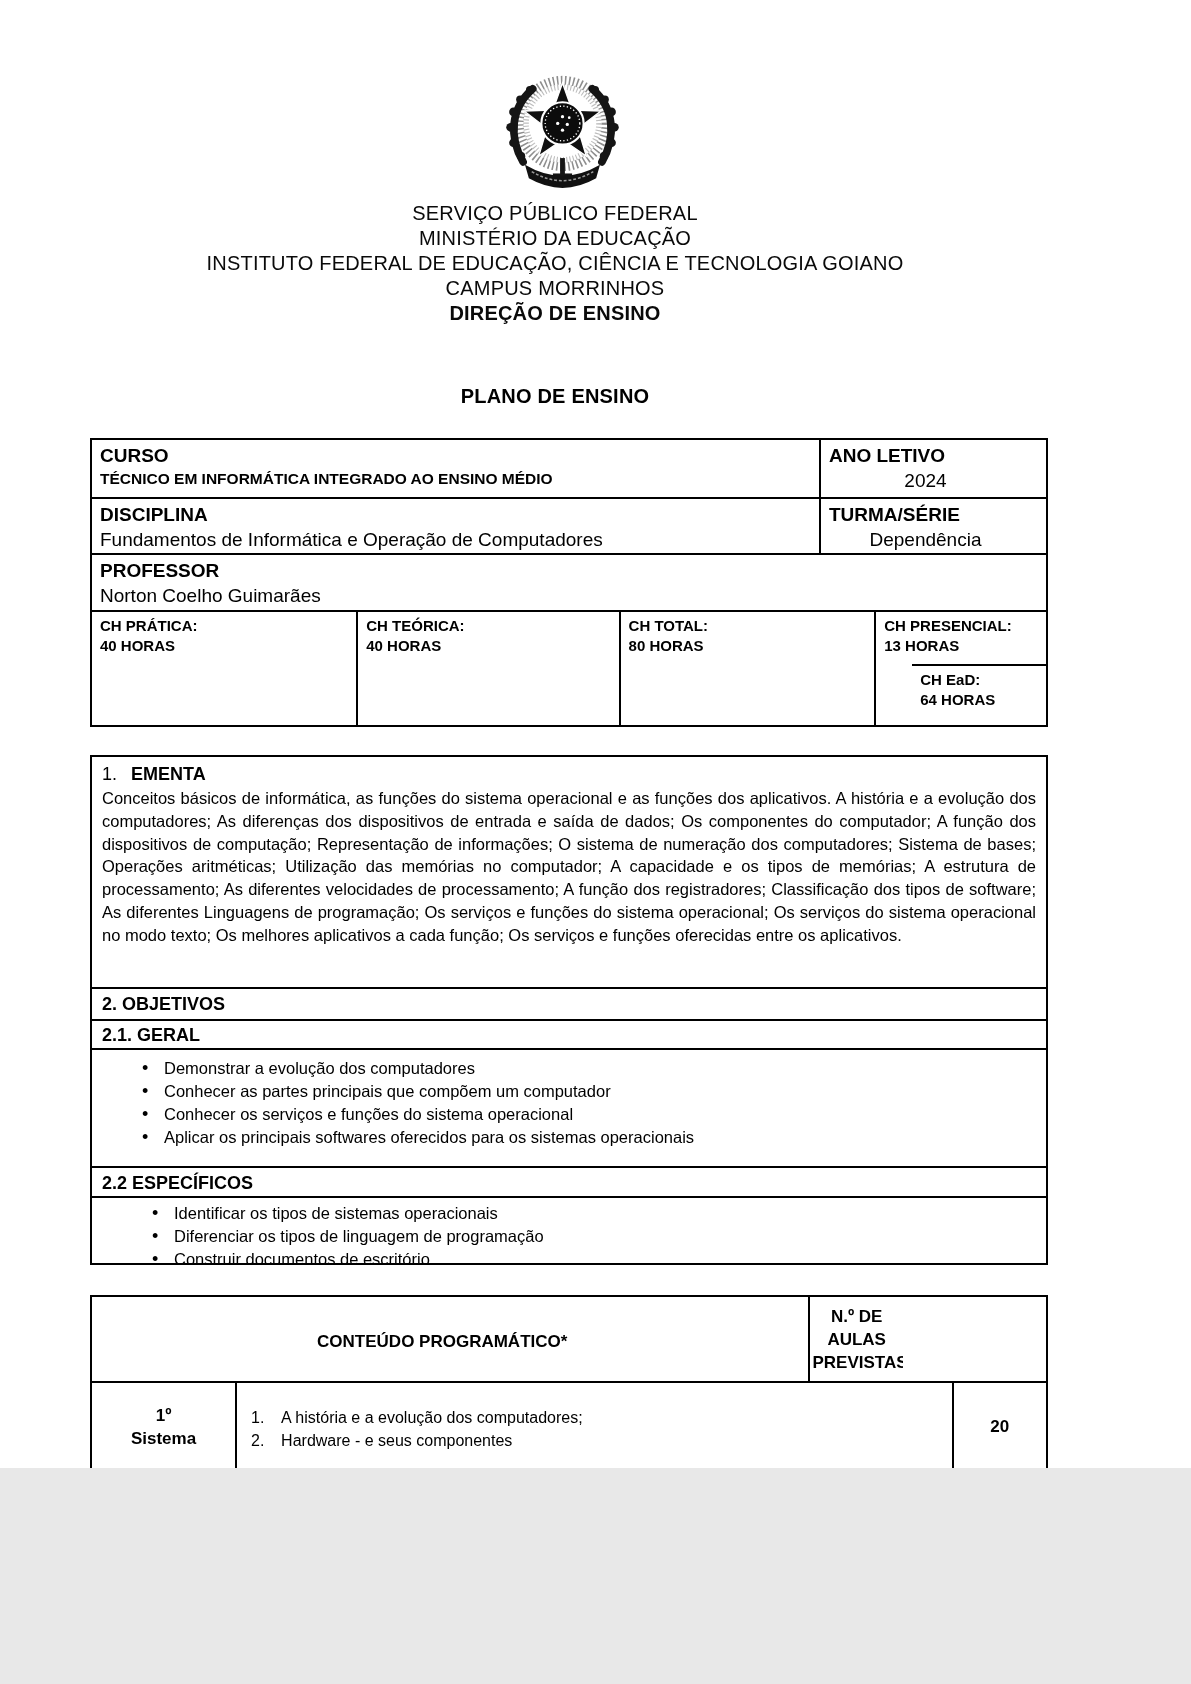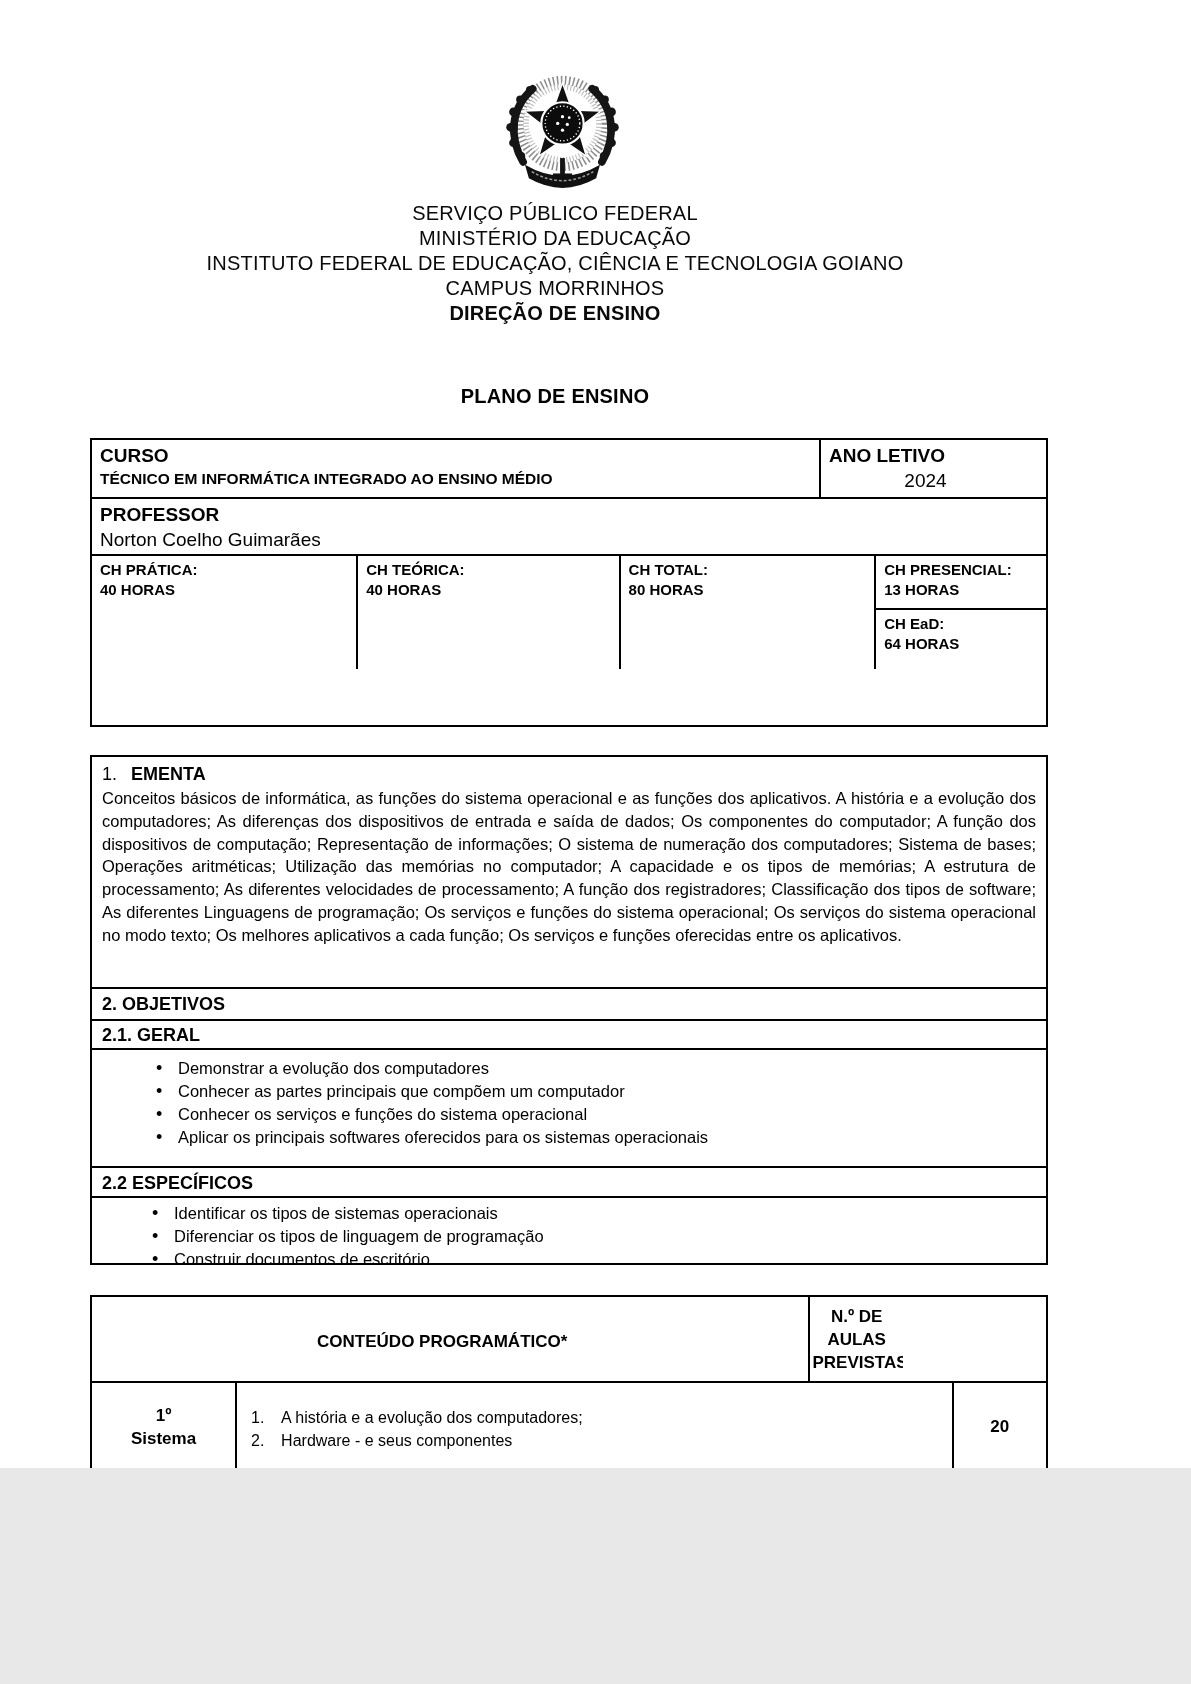--- a/index.html
+++ b/index.html
@@ -151,6 +151,16 @@
         <div class="val center">2024</div>
       </div>
     </div>
+    <div class="row r2">
+      <div class="cell c-main">
+        <div class="lbl">DISCIPLINA</div>
+        <div class="val">Fundamentos de Informática e Operação de Computadores</div>
+      </div>
+      <div class="cell c-side">
+        <div class="lbl">TURMA/SÉRIE</div>
+        <div class="val center">Dependência</div>
+      </div>
+    </div>
     <div class="row r3">
       <div class="cell" style="width:100%">
         <div class="lbl">PROFESSOR</div>

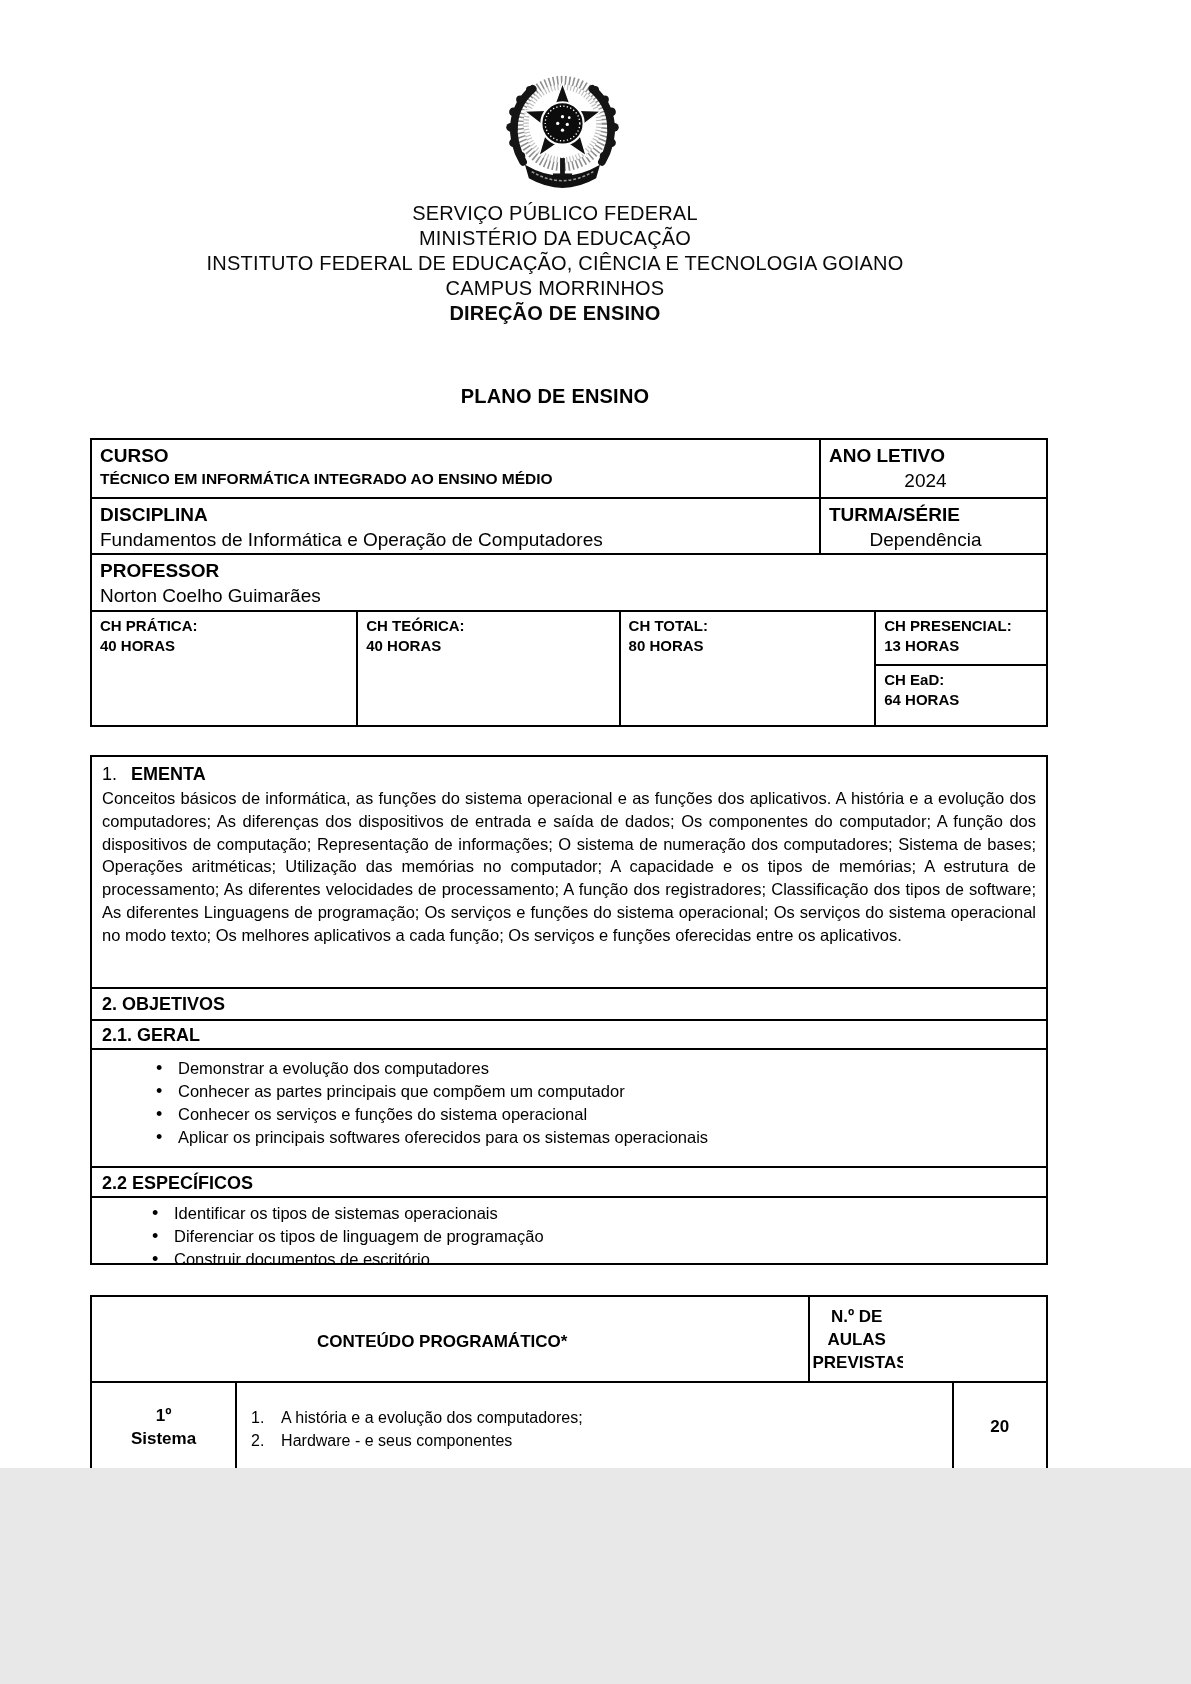--- a/index.html
+++ b/index.html
@@ -45,7 +45,7 @@
   .t1 .r4 .c4{width:18.0%;display:flex;flex-direction:column;padding:0;}
   .subcell{box-sizing:border-box;padding:4px 8px 0 8px;}
   .subcell.top{height:52px;}
-  .subcell.bottom{border-top:2px solid #000;flex:1;}
+  .subcell.bottom{border-top:2px solid #000;flex:1;margin-left:36px;}
   
   .t2{left:90px;top:755px;width:958px;height:510px;display:flex;flex-direction:column;}
   .t2 .row{flex-direction:column;}

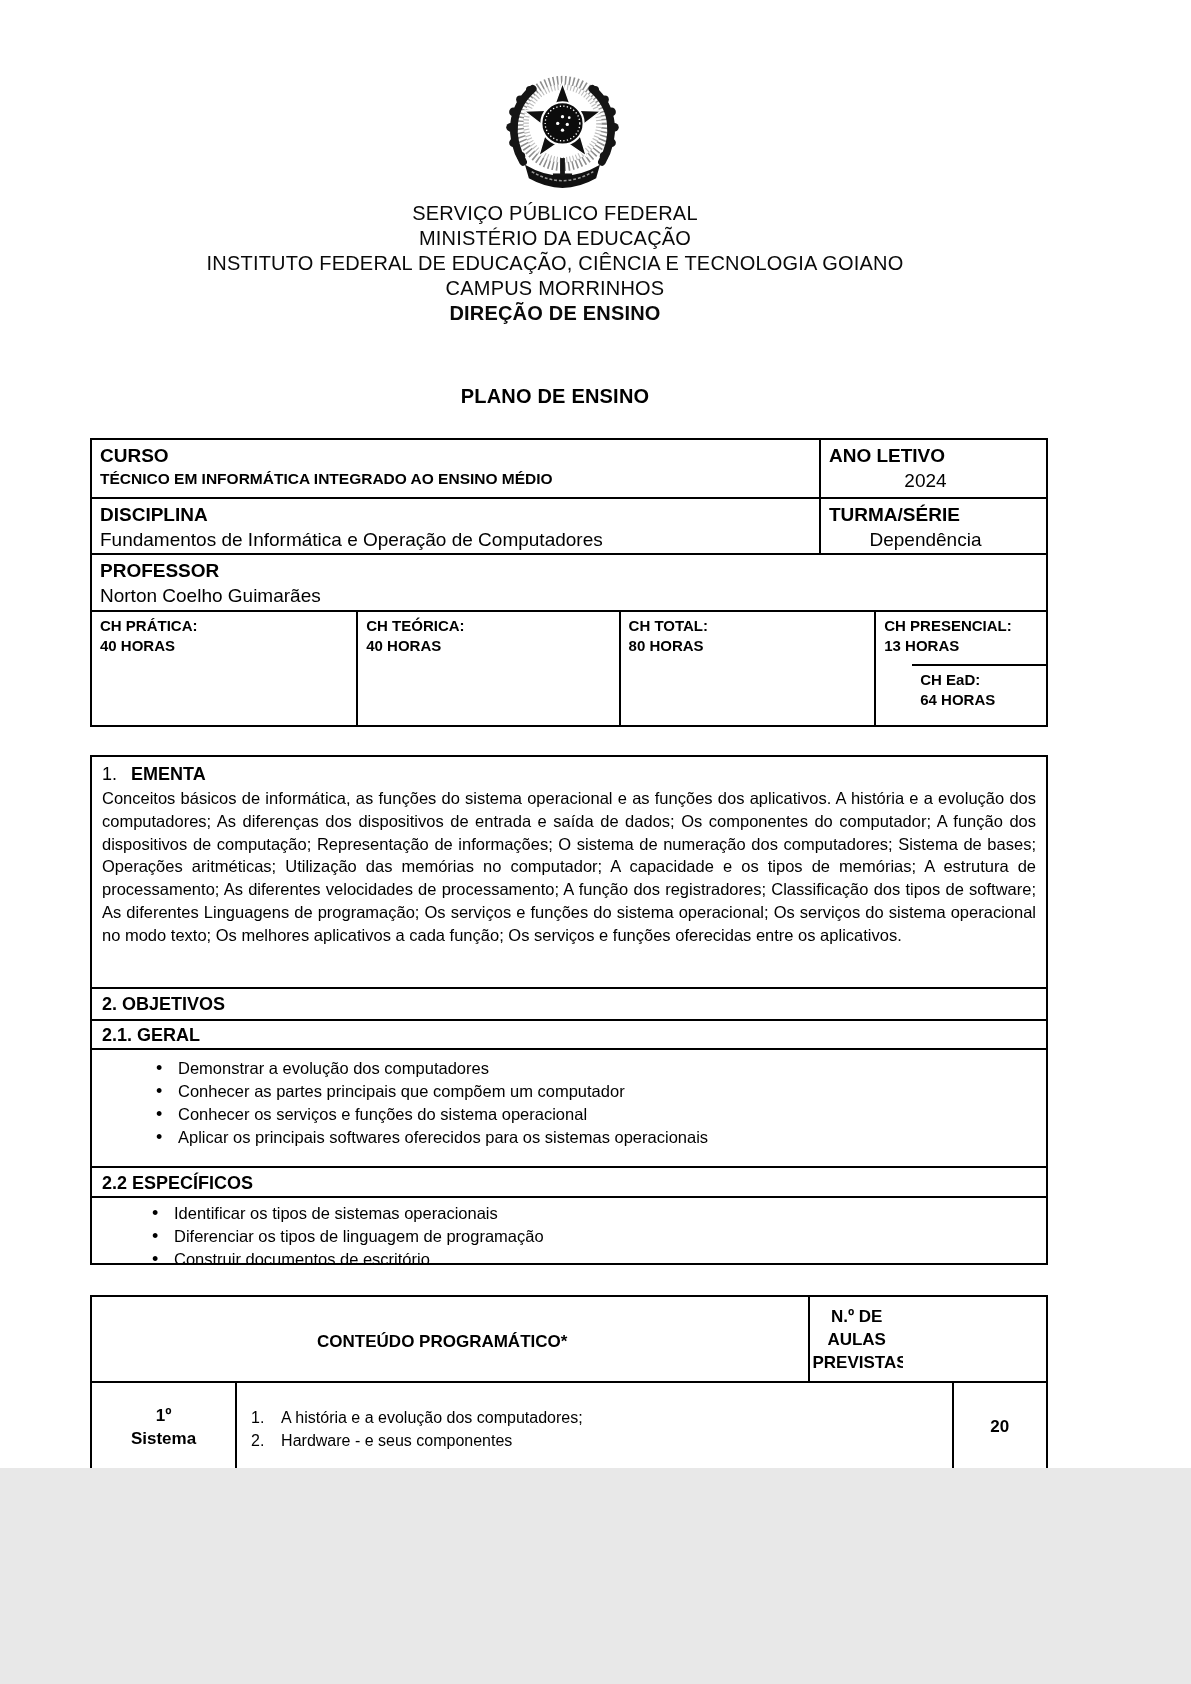--- a/index.html
+++ b/index.html
@@ -52,7 +52,7 @@
   .t2 .r-ementa{height:230px;padding:5px 10px 0 10px;}
   .t2 .r-obj{height:32px;padding:3px 10px 0 10px;}
   .t2 .r-geral{height:29px;padding:2px 10px 0 10px;}
-  .t2 .r-bul1{height:118px;padding:7px 10px 0 14px;}
+  .t2 .r-bul1{height:118px;padding:7px 10px 0 0;}
   .t2 .r-esp{height:30px;padding:3px 10px 0 10px;}
   .t2 .r-bul2{height:67px;padding:4px 10px 0 10px;}
   .sec-title{font-weight:bold;font-size:18px;line-height:24px;}

